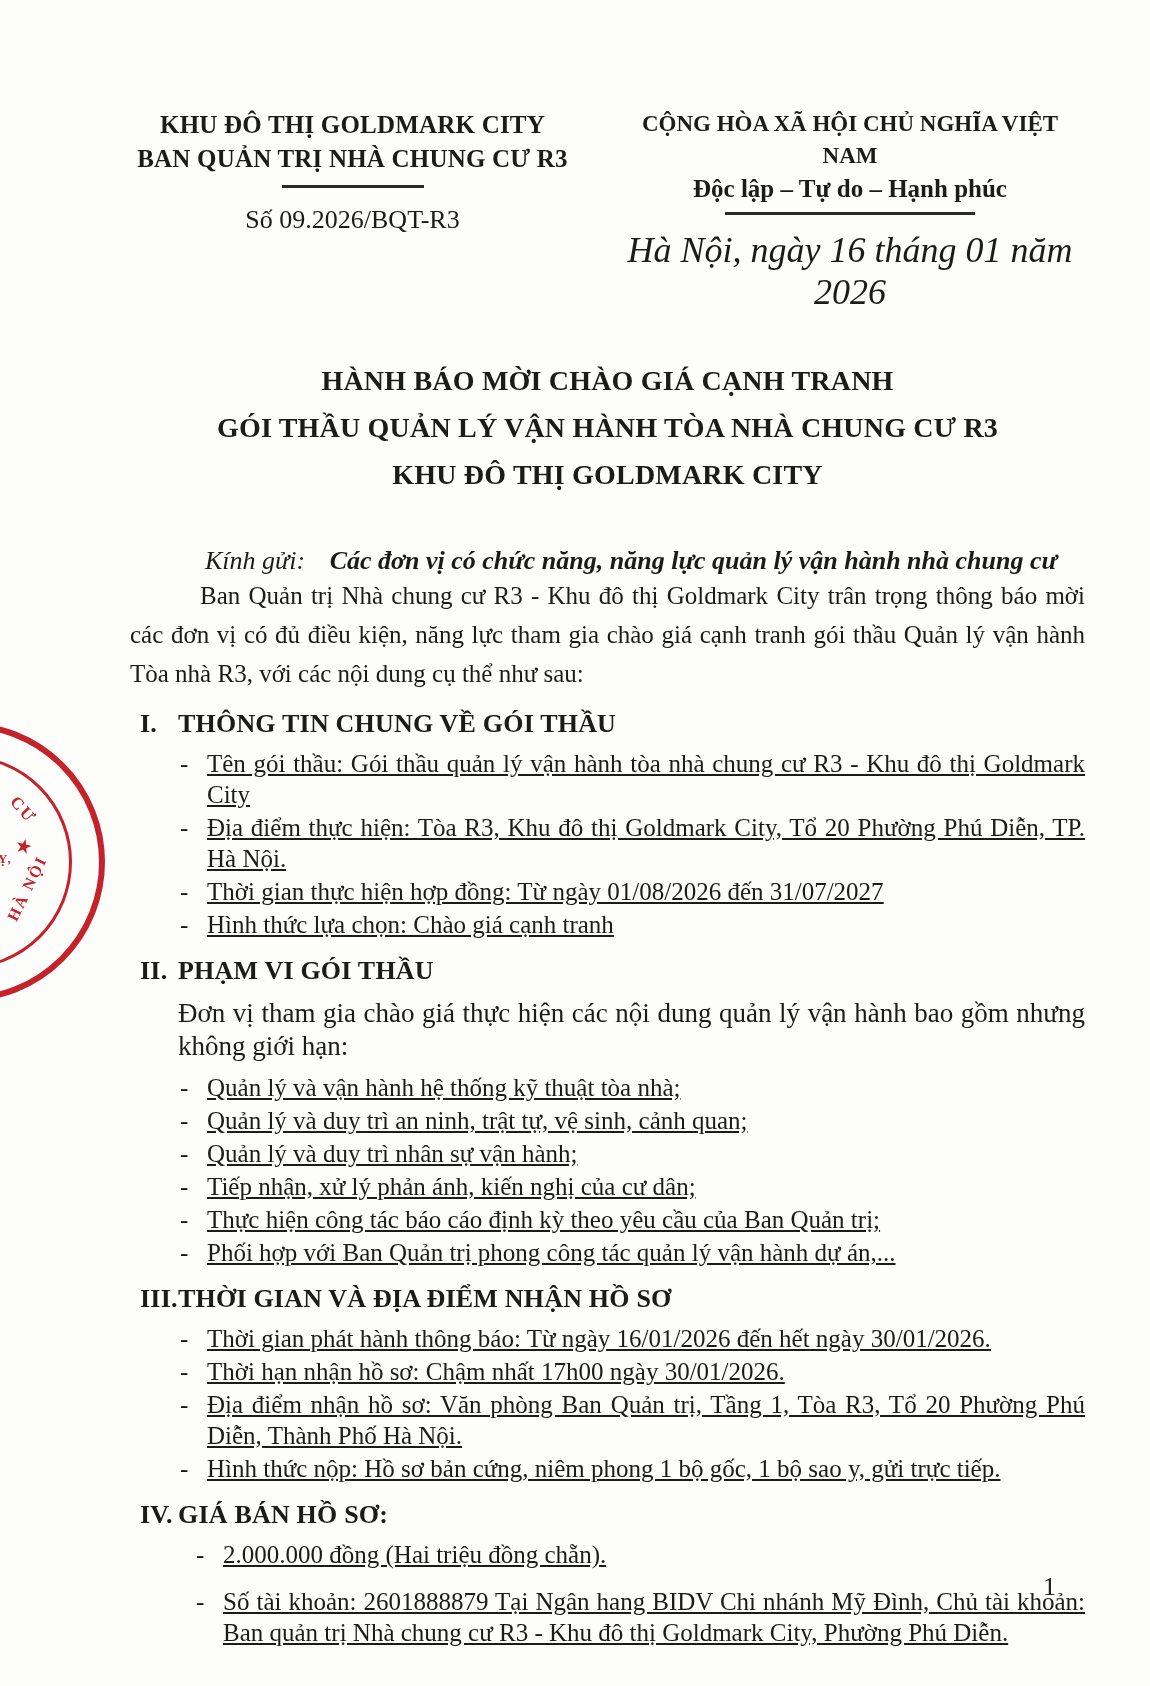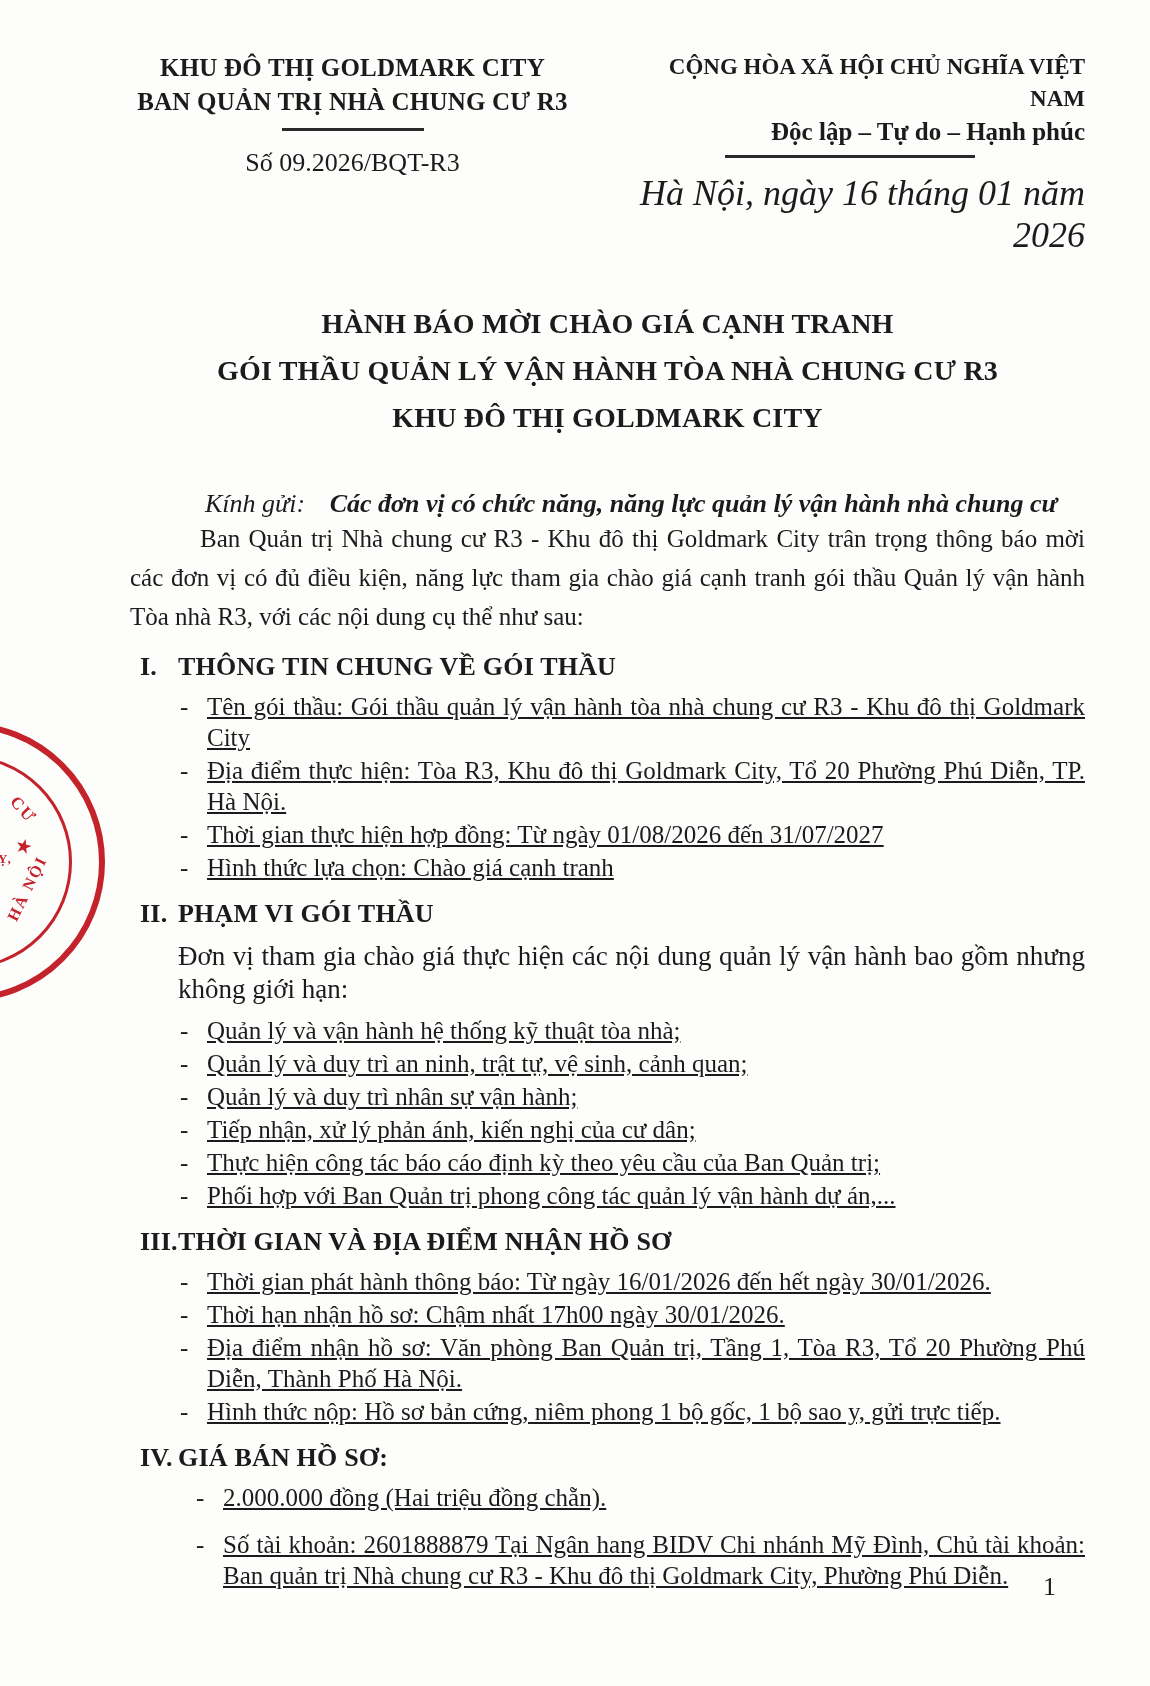--- a/index.html
+++ b/index.html
@@ -16,7 +16,7 @@
   }
   .content {
     position: relative;
-    padding: 51px 65px 0 130px;
+    padding: 108px 65px 0 130px;
   }
 
   

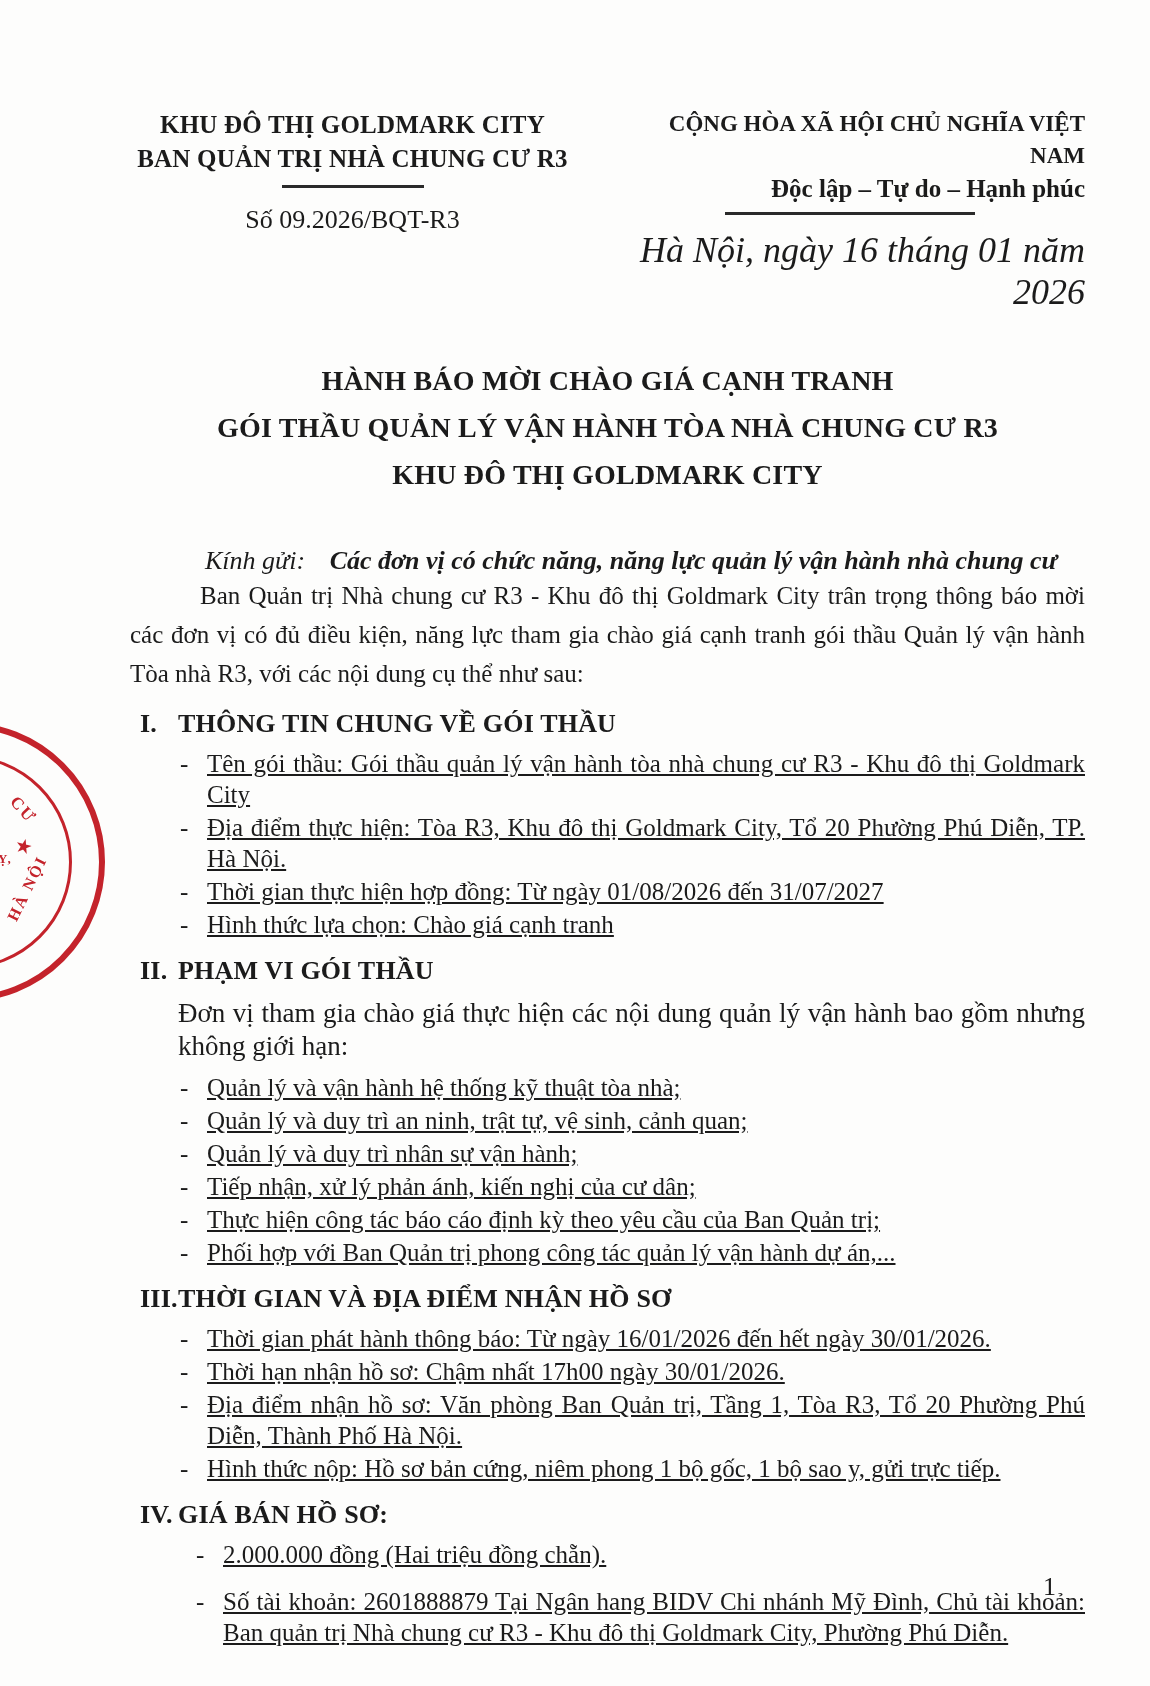--- a/index.html
+++ b/index.html
@@ -22,7 +22,7 @@
   
   .header { display: flex; }
   .h-left  { width: 445px; text-align: center; }
-  .h-right { width: 470px; margin-left: 40px; text-align: right; }
+  .h-right { width: 470px; margin-left: 40px; text-align: center; }
   .h-left .h-line1, .h-left .h-line2 {
     font-weight: bold; font-size: 25px; line-height: 34px; letter-spacing: 0.2px;
   }

